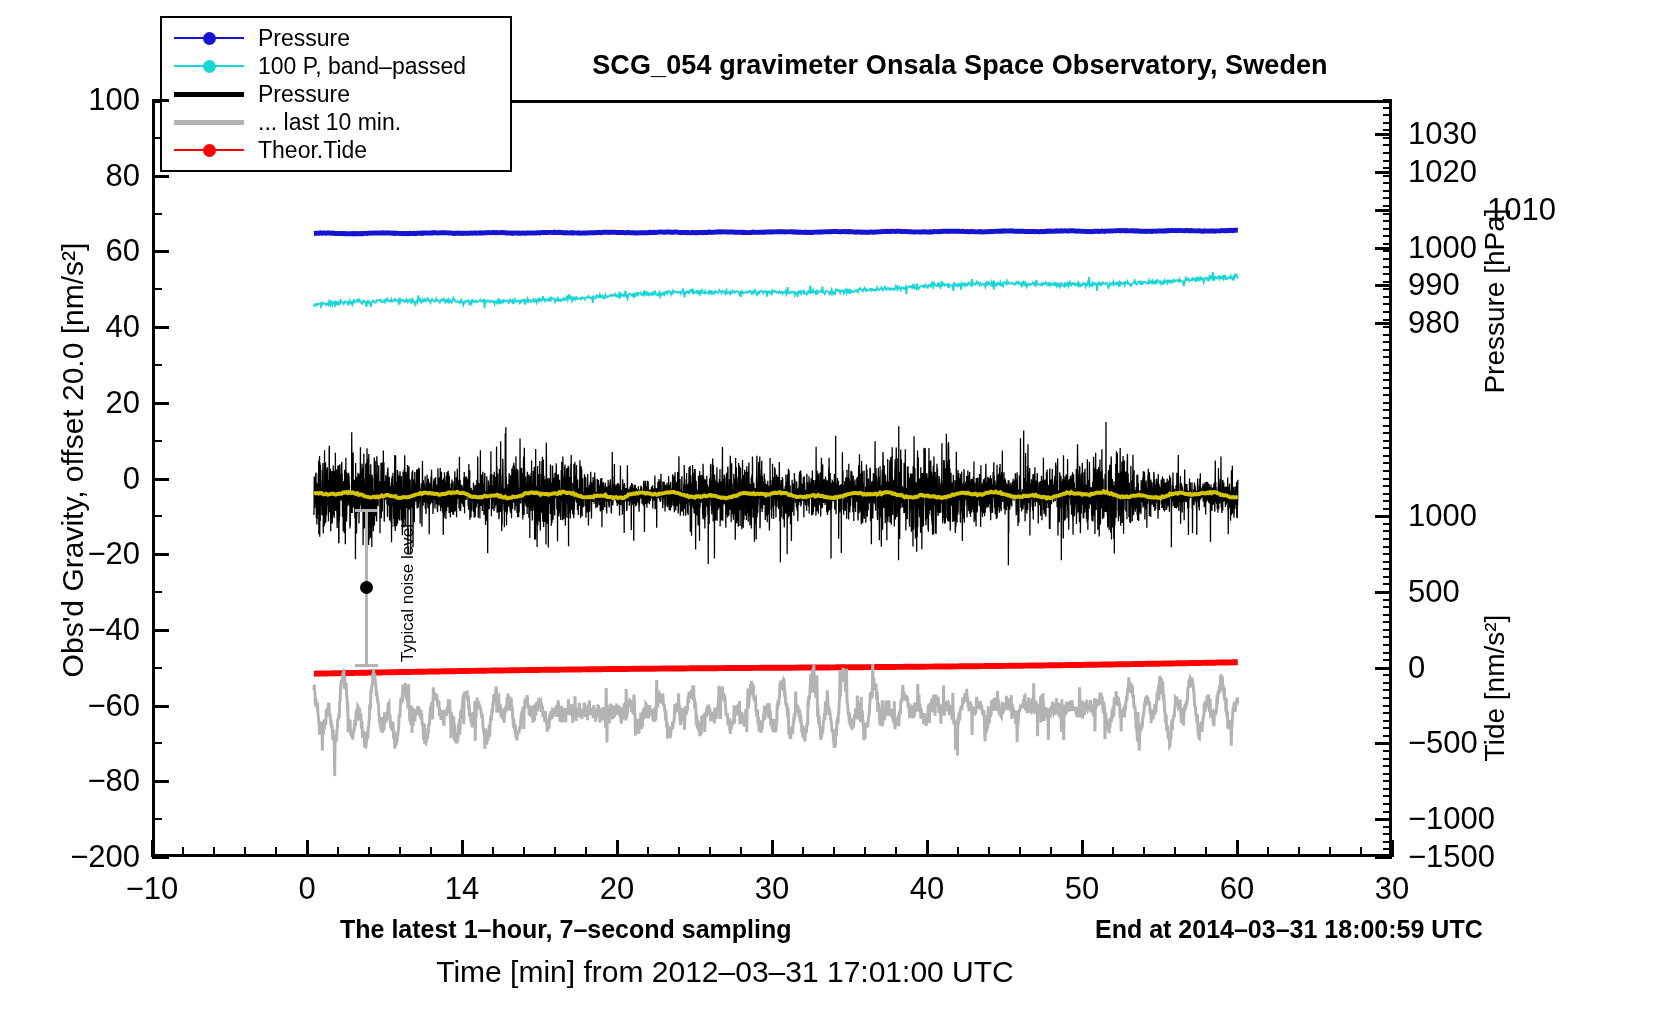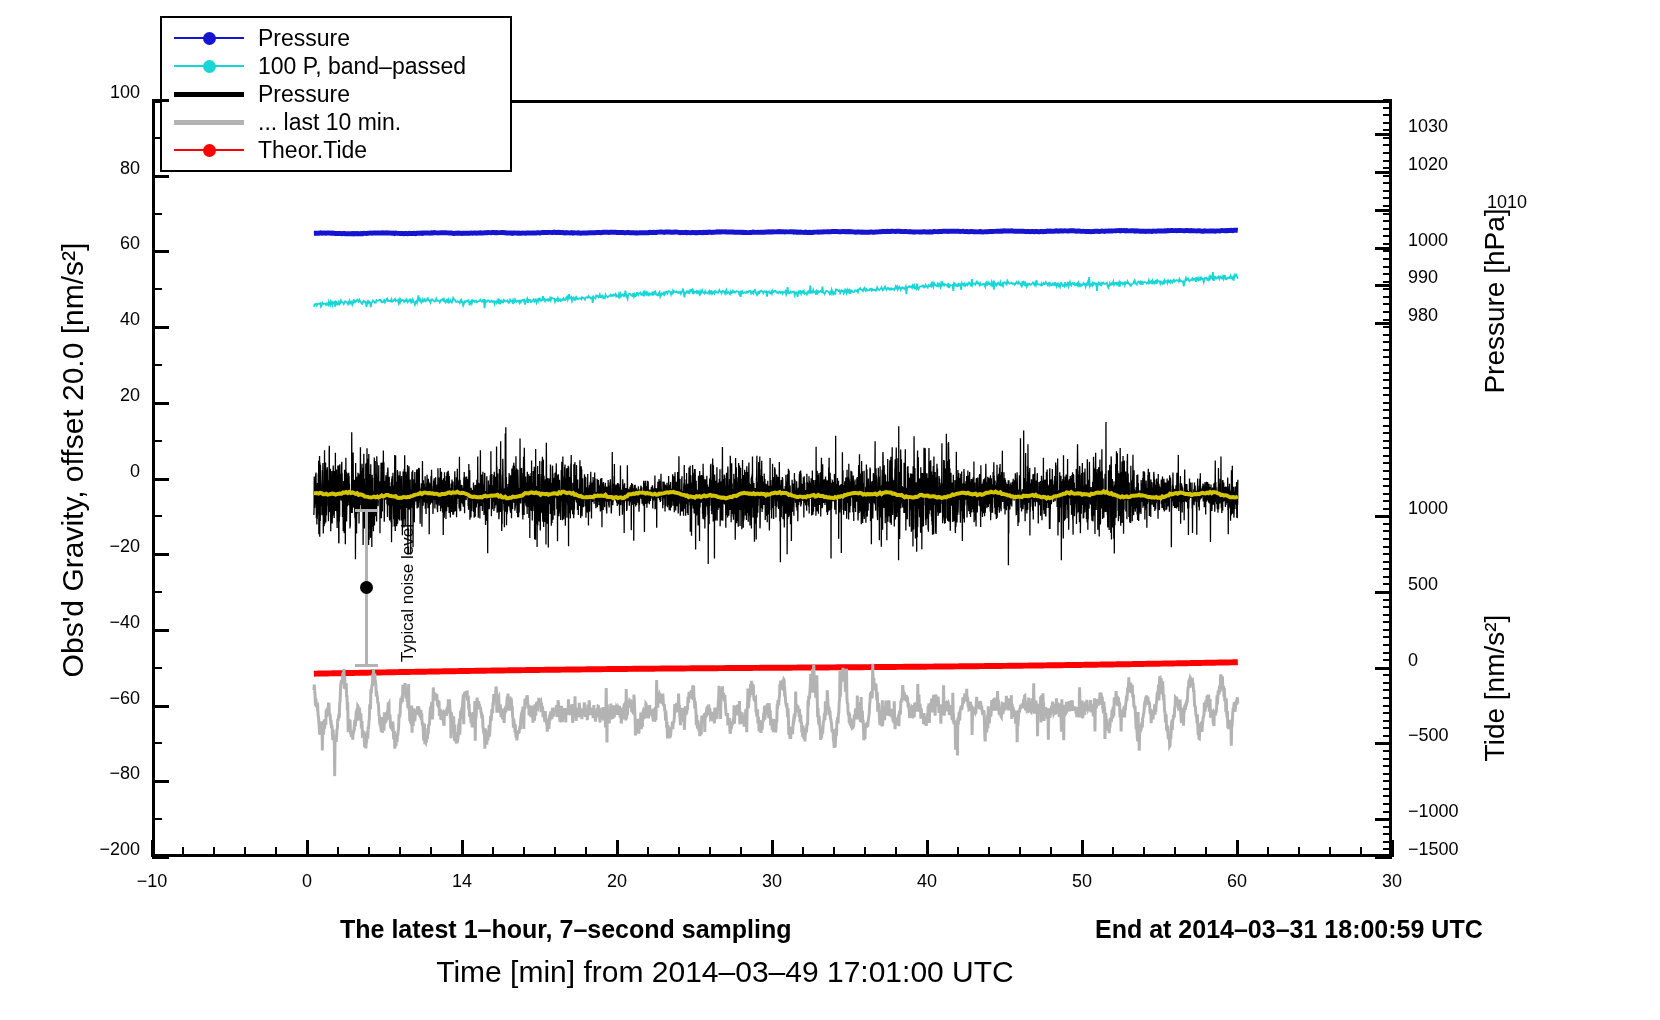--- a/index.html
+++ b/index.html
@@ -81,6 +81,7 @@
 
 <div id="stage">
 
+  <div id="chart-title">SCG_054 gravimeter Onsala Space Observatory, Sweden</div>
 
   <div id="yaxis-left-title">Obs'd Gravity, offset 20.0 [nm/s²]</div>
   <div id="yaxis-right-title-p">Pressure [hPa]</div>

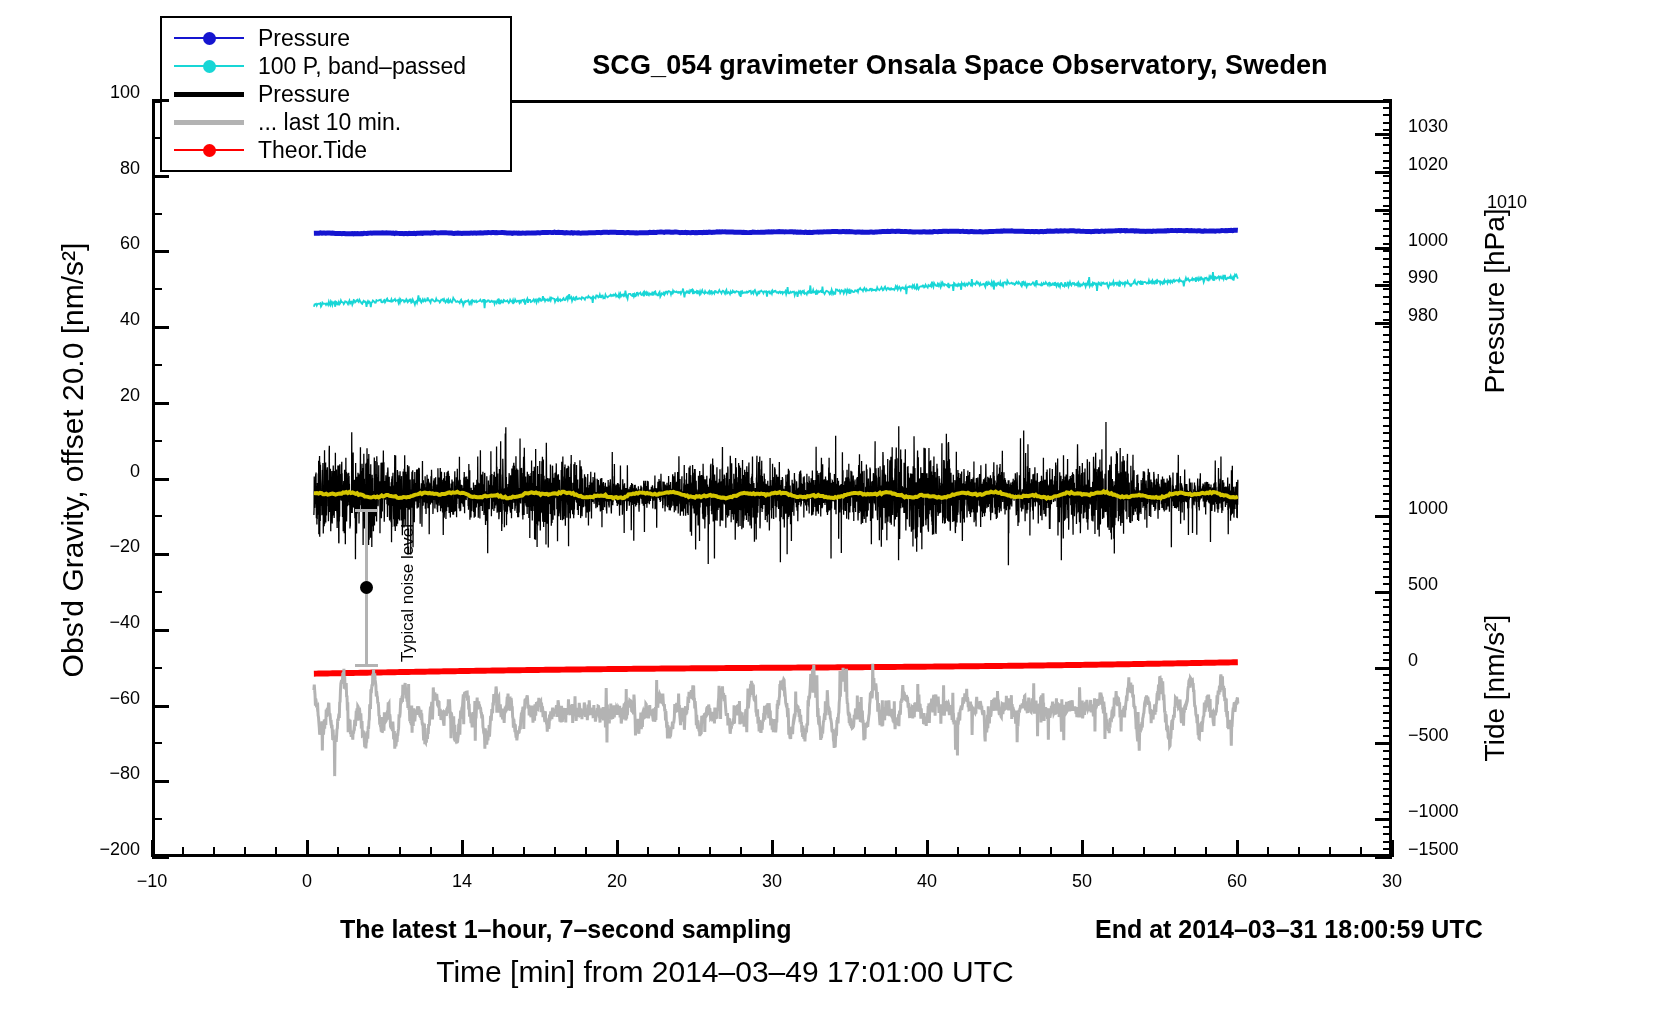--- a/index.html
+++ b/index.html
@@ -41,7 +41,7 @@
 
   
   .tick-line{position:absolute;background:#000;}
-  .tick-lbl{position:absolute;font-size:18px;white-space:nowrap;}
+  .tick-lbl{position:absolute;font-size:31px;white-space:nowrap;}
   .tick-lbl.left{text-align:right;}
   .tick-lbl.right{text-align:left;}
   .tick-lbl.bottom{text-align:center;}

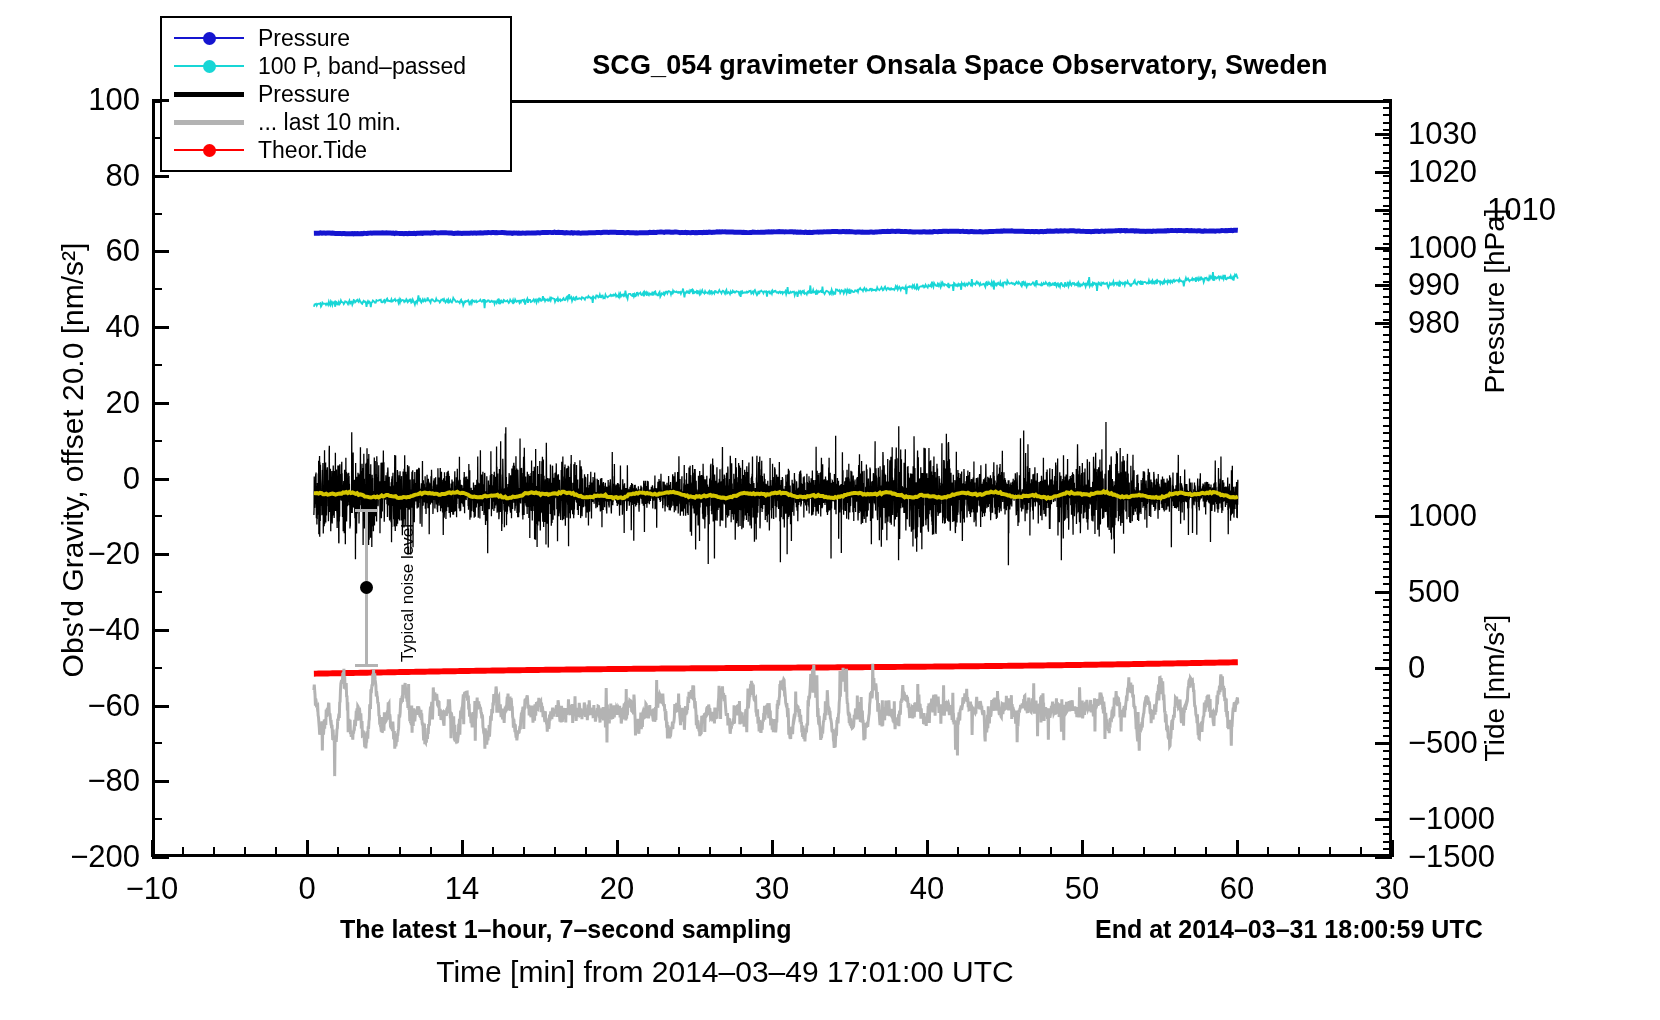--- a/index.html
+++ b/index.html
@@ -86,7 +86,7 @@
   <div id="yaxis-left-title">Obs'd Gravity, offset 20.0 [nm/s²]</div>
   <div id="yaxis-right-title-p">Pressure [hPa]</div>
   <div id="yaxis-right-title-t">Tide [nm/s²]</div>
-  <div id="xaxis-title">Time [min] from 2014–03–49 17:01:00 UTC</div>
+  <div id="xaxis-title">Time [min] from 2012–03–31 17:01:00 UTC</div>
 
   <div id="plot-frame">
     <svg id="series-svg" viewBox="0 0 1240 757" preserveAspectRatio="none">

